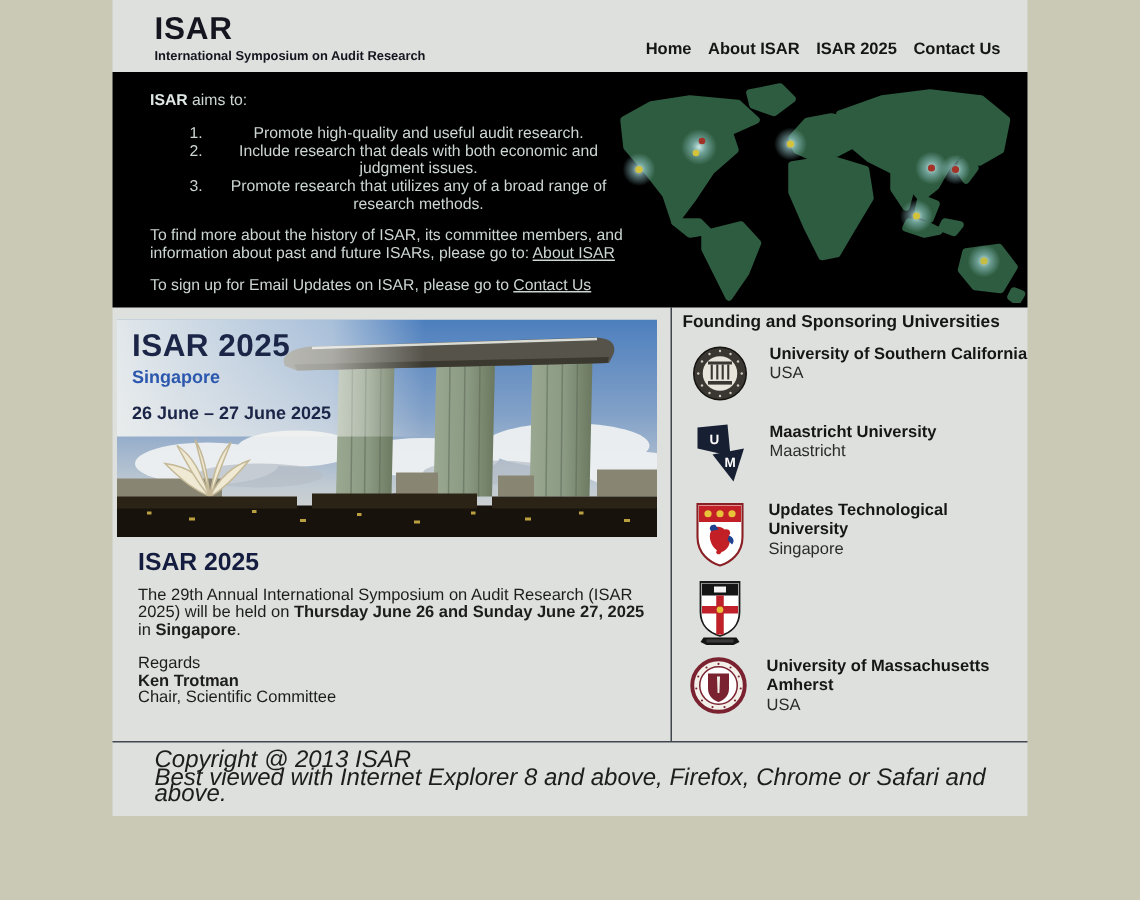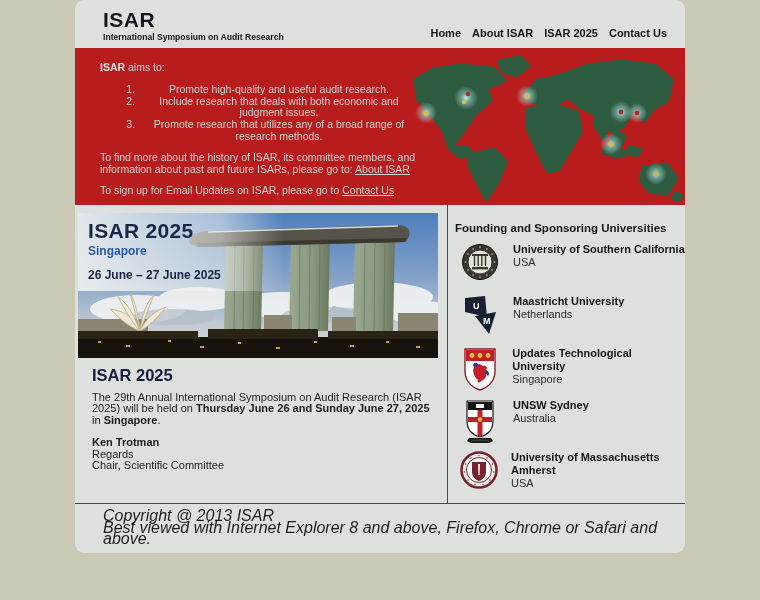--- a/index.html
+++ b/index.html
@@ -15,7 +15,6 @@
     width: 610px;
     margin-left: 75px;
     background: #dee0dd;
-    border-radius: 9px;
   }
 
   

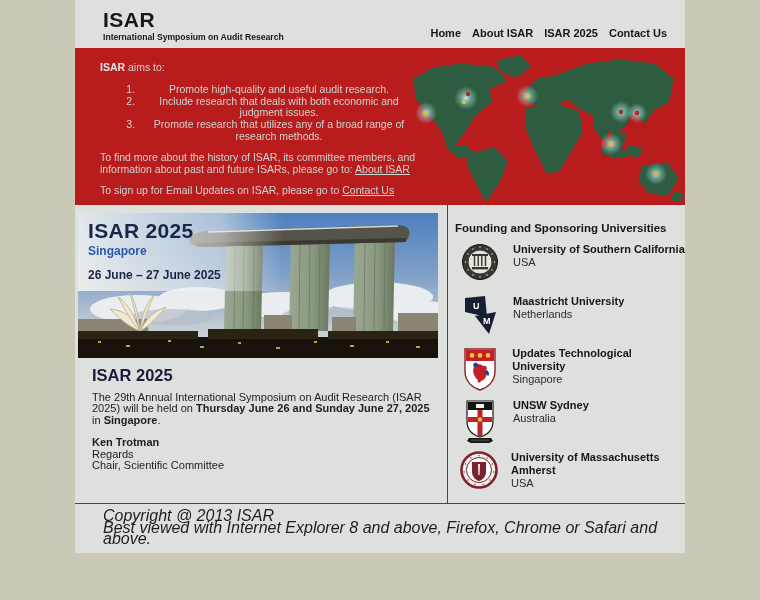--- a/index.html
+++ b/index.html
@@ -38,7 +38,7 @@
   .banner {
     position: relative;
     height: 157px;
-    background: #b91c1c;
+    background: #000000;
     overflow: hidden;
   }
   .world-map { position: absolute; top: 4px; right: 0; }

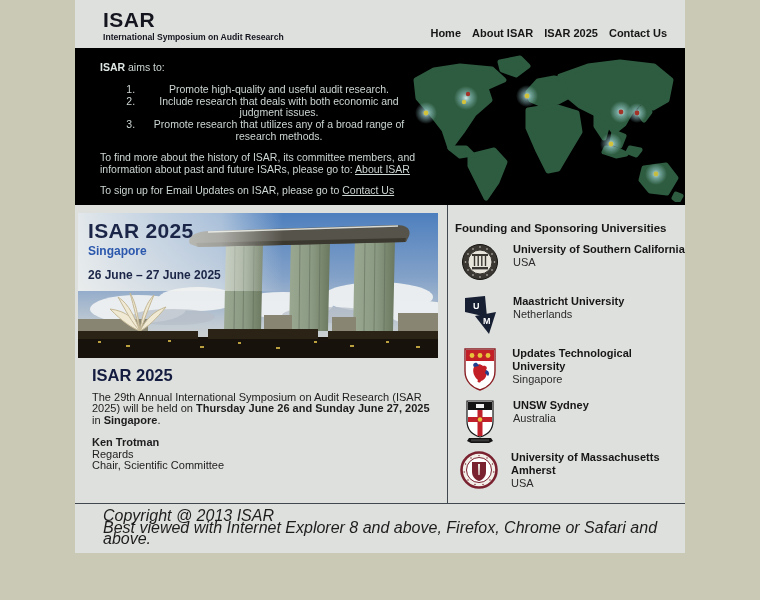--- a/index.html
+++ b/index.html
@@ -59,7 +59,7 @@
   
   .main { display: flex; min-height: 289px; }
   .col-left { width: 372px; padding: 8px 0 0 3px; }
-  .col-right { flex: 1; border-left: 1px solid #40474e; padding: 17px 0 0 7px; }
+  .col-right { flex: 1; border-left: 1px solid #40474e; padding: 4px 0 0 7px; }
 
   .hero { position: relative; width: 360px; height: 145px; }
   .hero svg { display: block; }

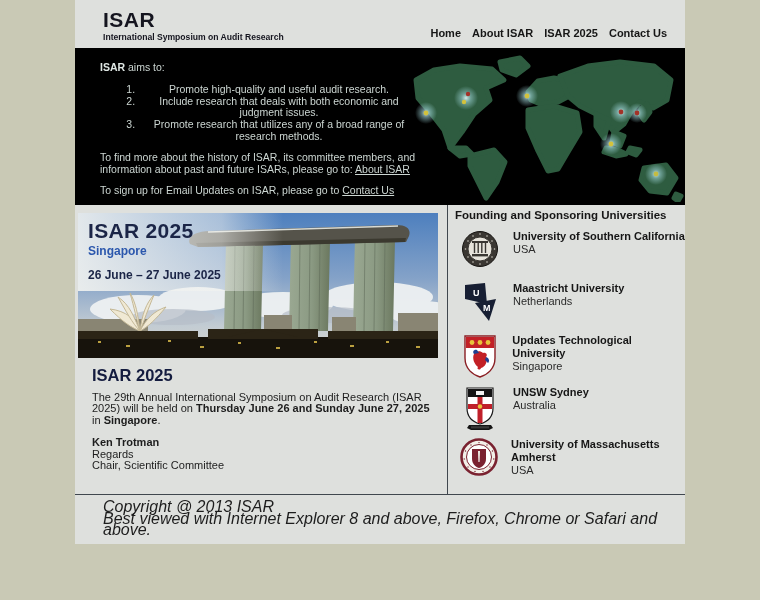--- a/index.html
+++ b/index.html
@@ -365,7 +365,7 @@
         </div>
         <div class="uni-text">
           <div class="uni-name">Maastricht University</div>
-          <div class="uni-country">Netherlands</div>
+          <div class="uni-country">Maastricht</div>
         </div>
       </div>
 

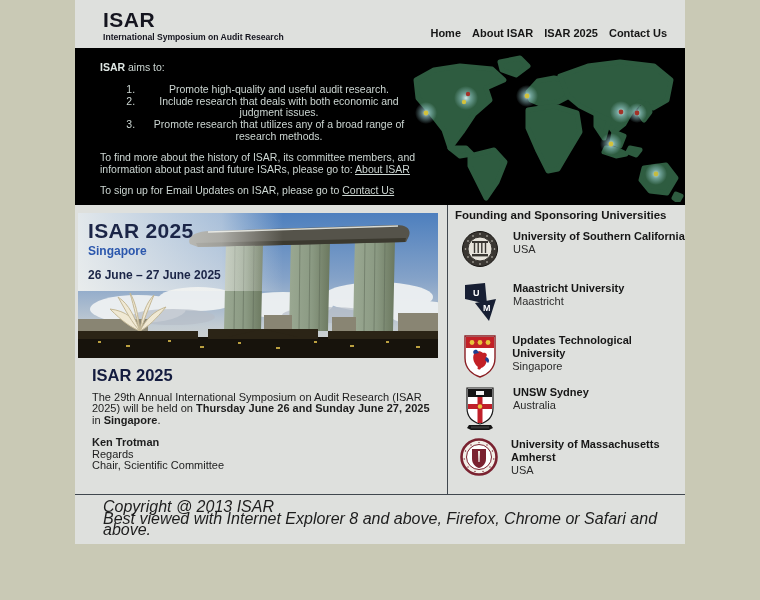--- a/index.html
+++ b/index.html
@@ -405,10 +405,6 @@
             <rect x="8" y="40.2" width="18" height="2.2" fill="#3a3a3a"></rect>
           </svg>
         </div>
-        <div class="uni-text">
-          <div class="uni-name">UNSW Sydney</div>
-          <div class="uni-country">Australia</div>
-        </div>
       </div>
 
       <div class="uni-row">

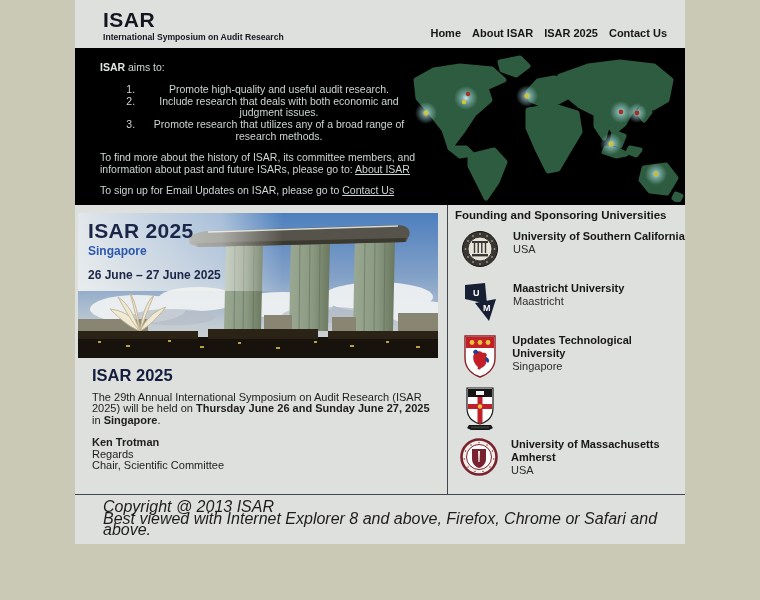--- a/index.html
+++ b/index.html
@@ -308,8 +308,8 @@
         <div class="announce-body">
           <span>The 29th Annual International Symposium on Audit Research (ISAR 2025) will be held on </span><b>Thursday June 26 and Sunday June 27, 2025</b><span> in </span><b>Singapore</b><span>.</span>
         </div>
+        <div class="sig-line">Regards</div>
         <div class="sig-line" style="font-weight:bold">Ken Trotman</div>
-        <div class="sig-line">Regards</div>
         <div class="sig-line">Chair, Scientific Committee</div>
       </div>
     </div>

